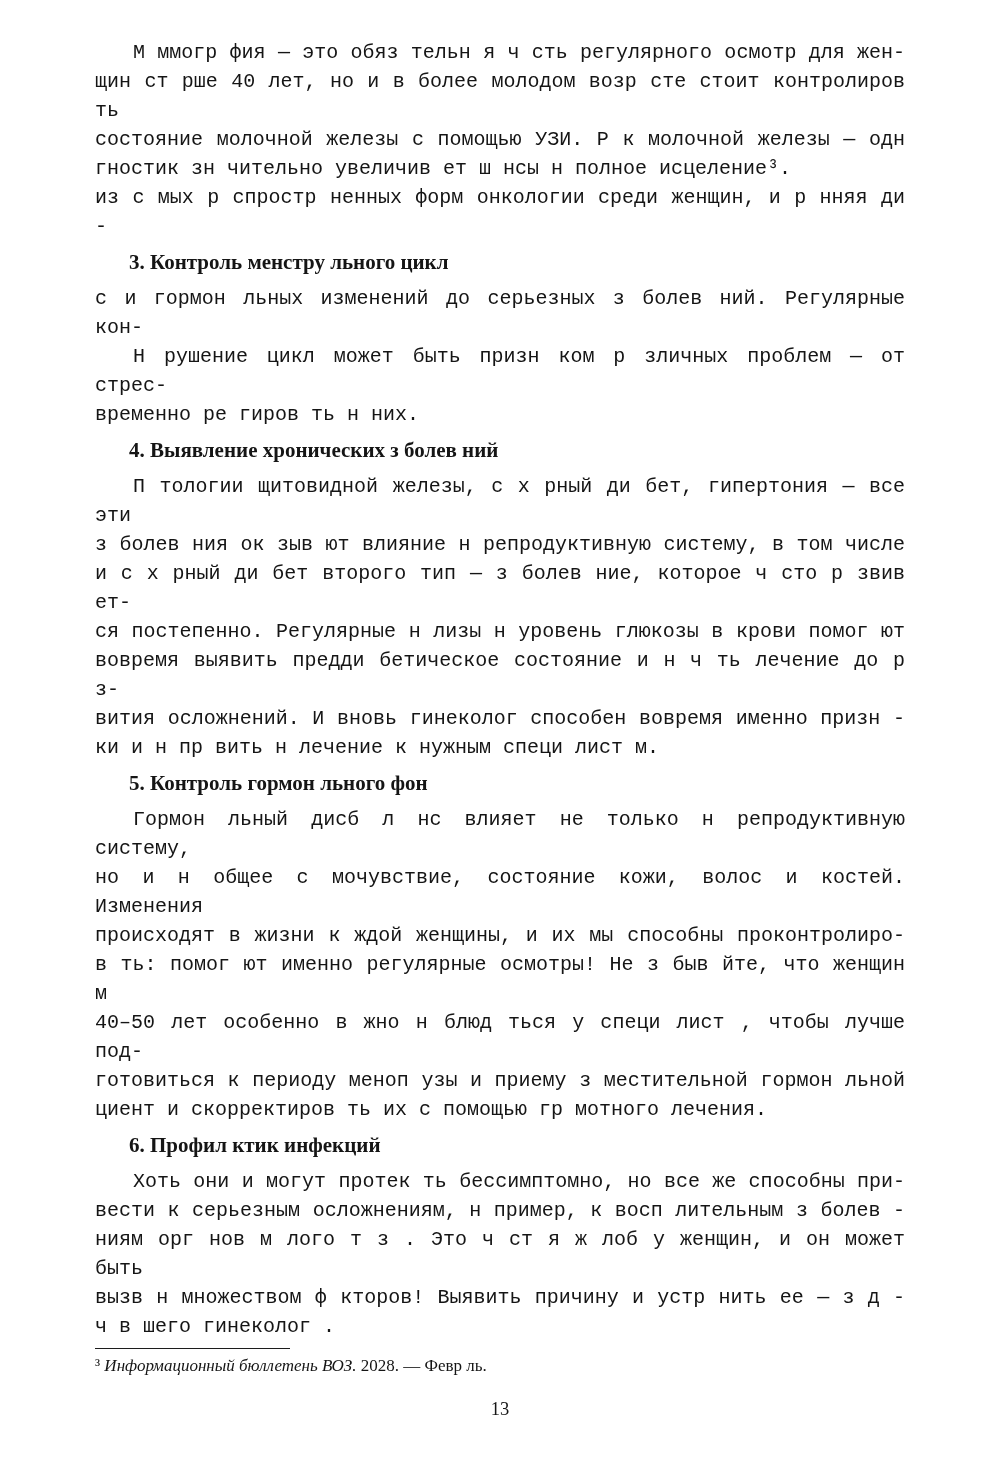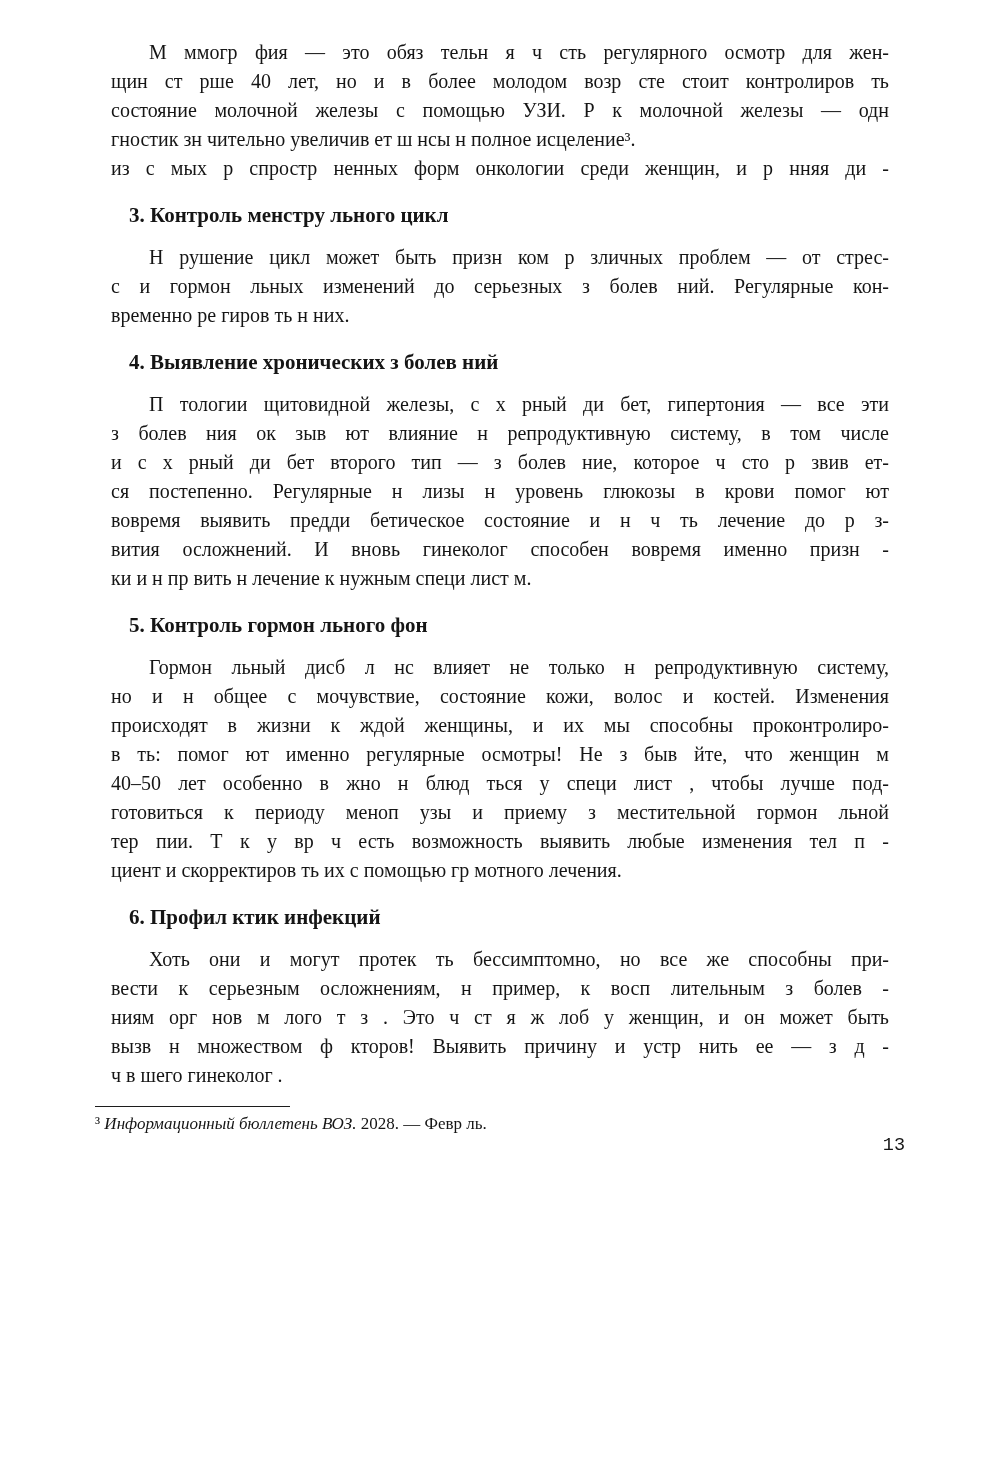--- a/index.html
+++ b/index.html
@@ -42,7 +42,8 @@
     margin-top: 38px;
   }
   .paragraph {
-    margin: 16px;
+    margin: 0;
+    font-family: Liberation Mono, monospace;
   }
   .line {
     font-size: 20px;

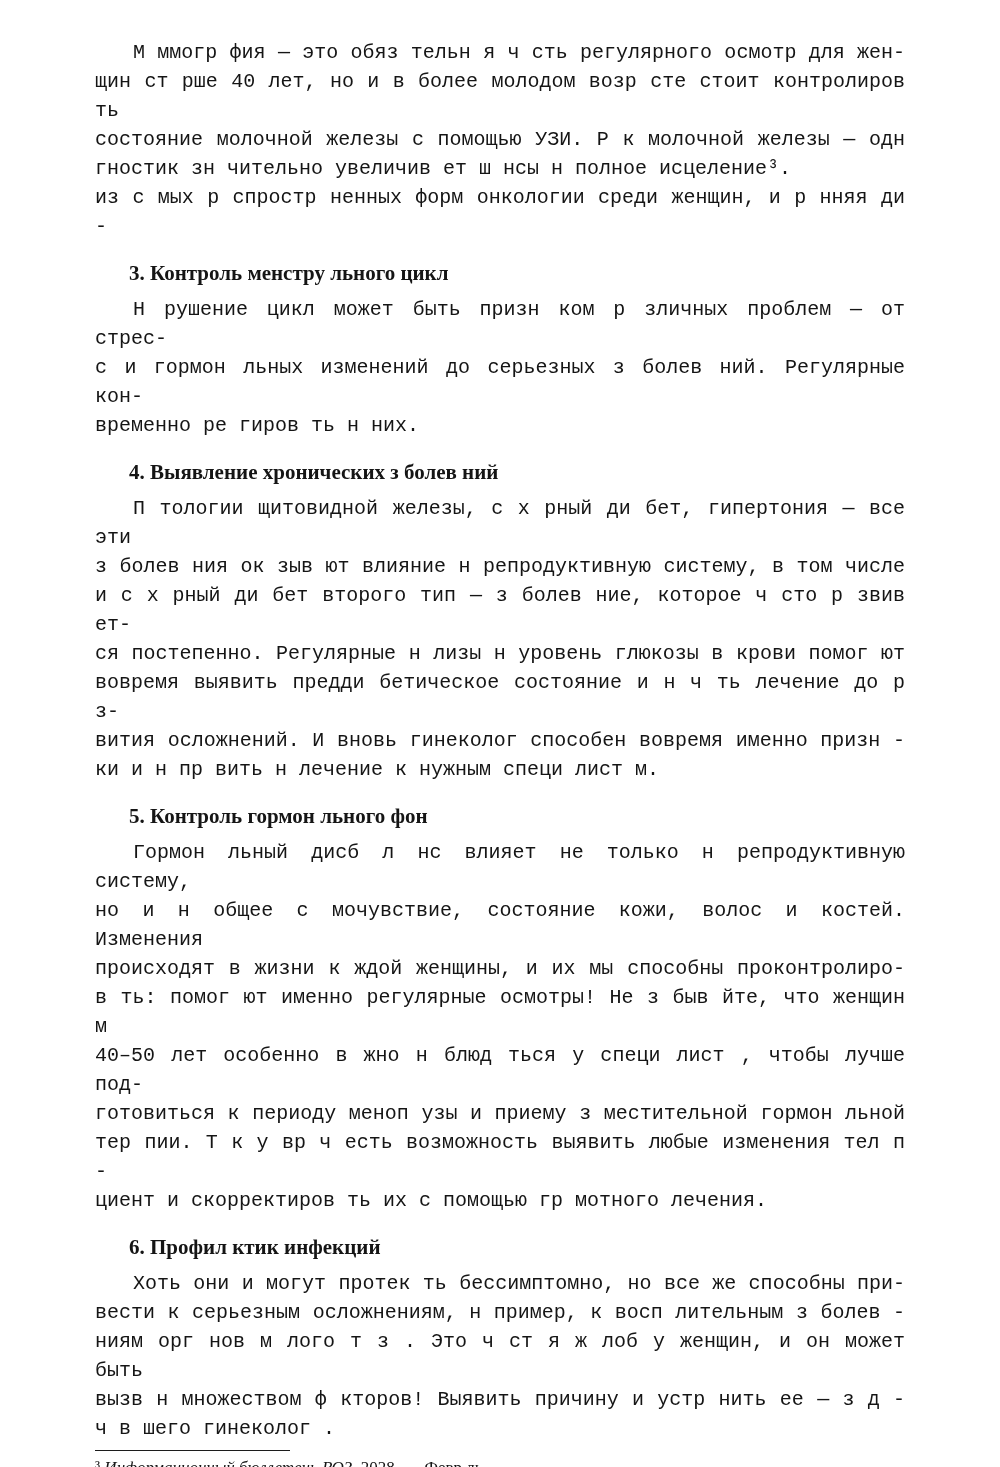--- a/index.html
+++ b/index.html
@@ -61,7 +61,7 @@
     font-weight: bold;
     font-size: 21px;
     line-height: 24px;
-    margin: 20px 0 10px 0;
+    margin: 9px 0 10px 0;
     text-indent: 34px;
   }
   .footnote-block {

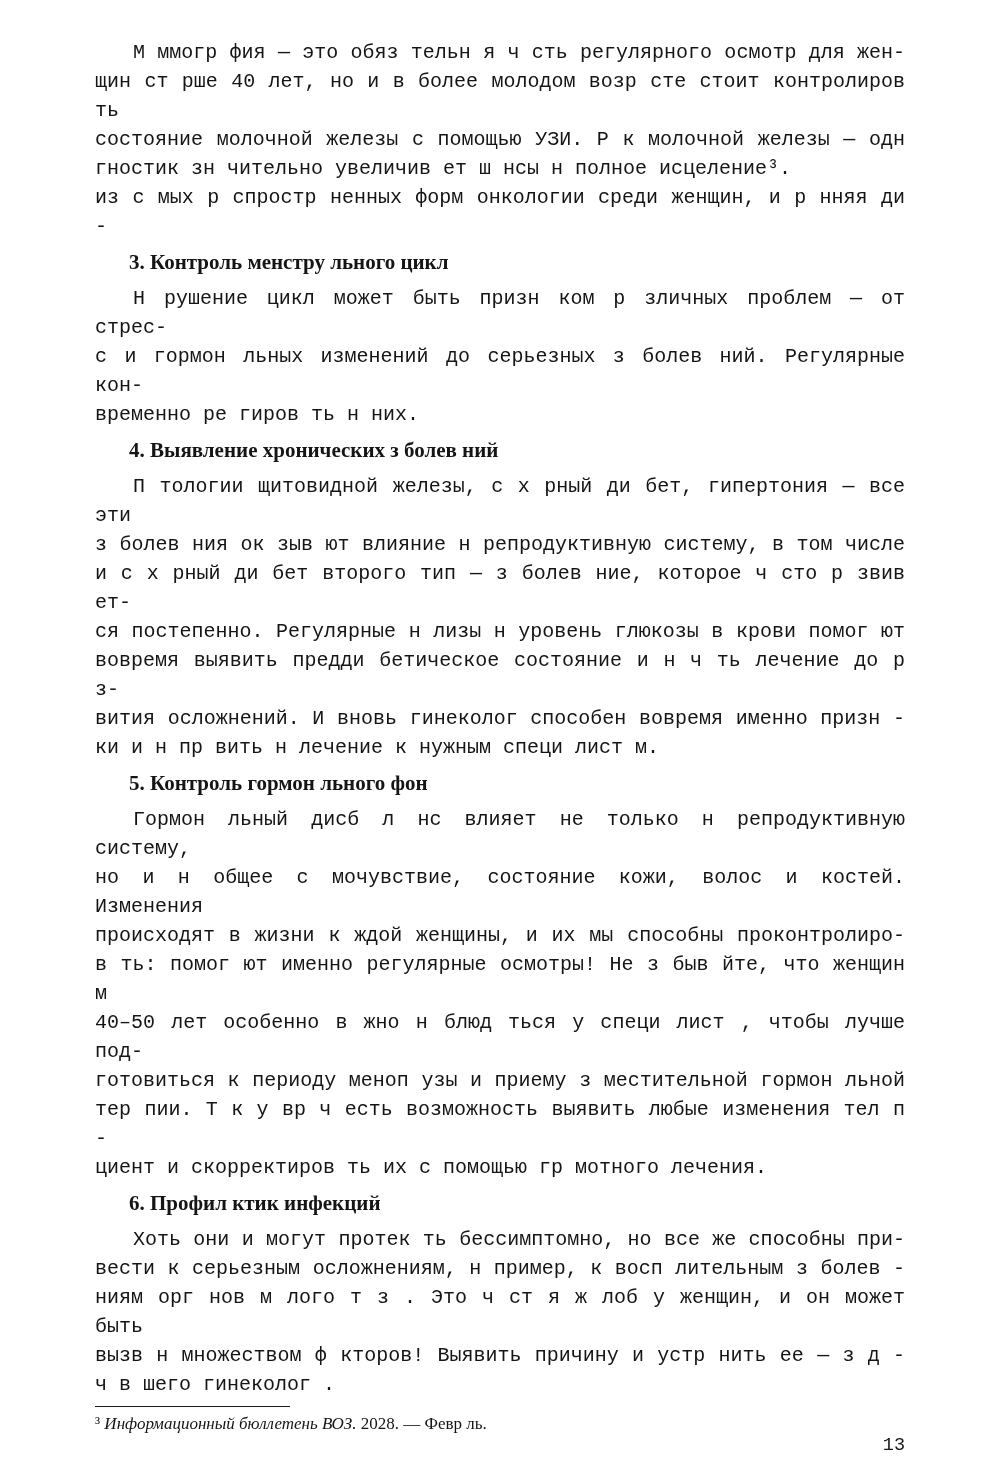--- a/index.html
+++ b/index.html
@@ -102,8 +102,8 @@
         </div>
         <div class="heading">3. Контроль менстру льного цикл</div>
         <div class="paragraph">
+          <div class="line">с  и гормон льных изменений до серьезных з болев ний. Регулярные кон-</div>
           <div class="line first">Н рушение цикл  может быть призн ком р зличных проблем — от стрес-</div>
-          <div class="line">с  и гормон льных изменений до серьезных з болев ний. Регулярные кон-</div>
           <div class="line last">временно ре гиров ть н  них.</div>
         </div>
         <div class="heading">4. Выявление хронических з болев ний</div>

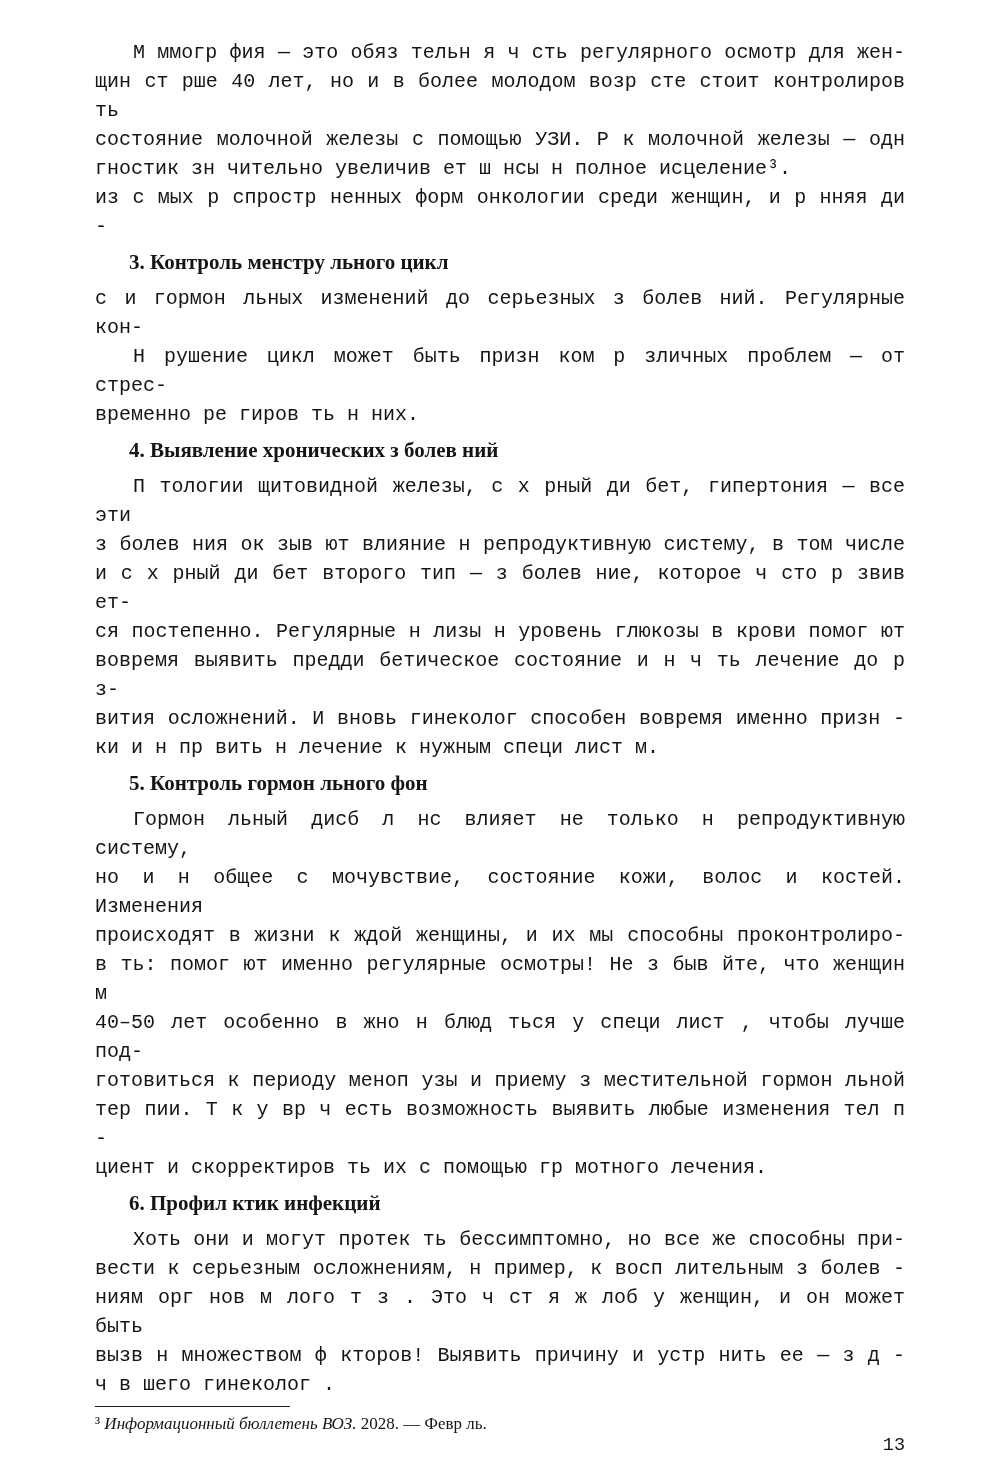--- a/index.html
+++ b/index.html
@@ -124,7 +124,6 @@
           <div class="line">в ть: помог ют именно регулярные осмотры! Не з быв йте, что женщин м</div>
           <div class="line">40–50 лет особенно в жно н блюд ться у специ лист , чтобы лучше под-</div>
           <div class="line">готовиться к периоду меноп узы и приему з местительной гормон льной</div>
-          <div class="line">тер пии. Т к у вр ч  есть возможность выявить любые изменения тел  п -</div>
           <div class="line last">циент  и скорректиров ть их с помощью гр мотного лечения.</div>
         </div>
         <div class="heading">6. Профил ктик  инфекций</div>

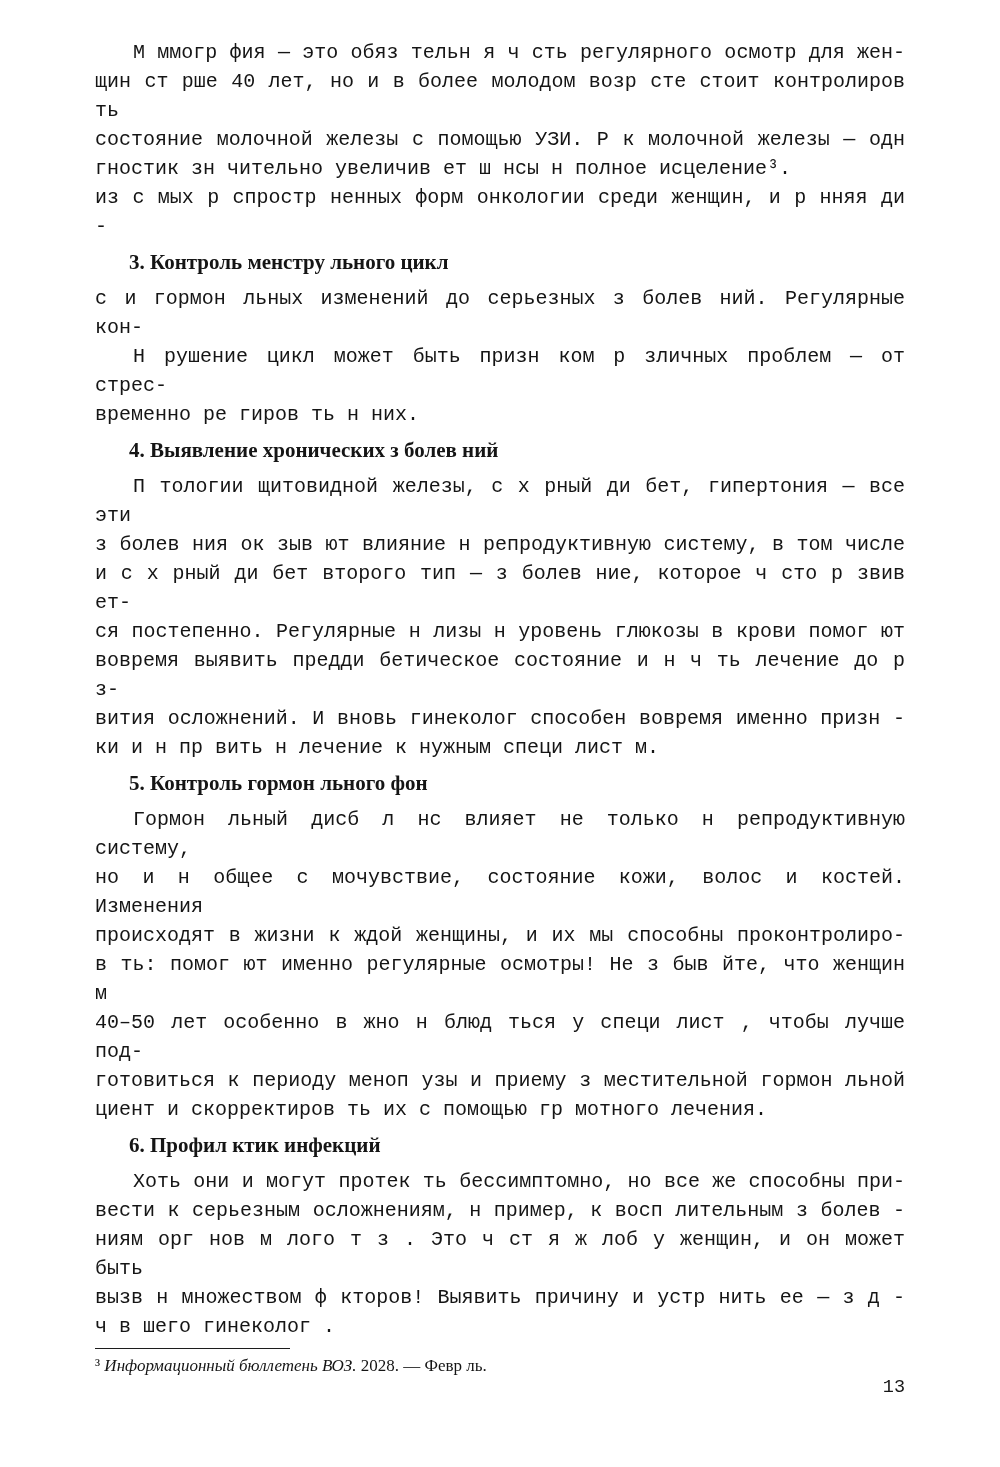--- a/index.html
+++ b/index.html
@@ -80,9 +80,9 @@
     font-style: italic;
   }
   .page-number {
-    text-align: right;
+    margin-top: 22px;
+    text-align: center;
     font-size: 18.5px;
-    font-family: Liberation Mono, monospace;
   }
 </style>
 </head>

